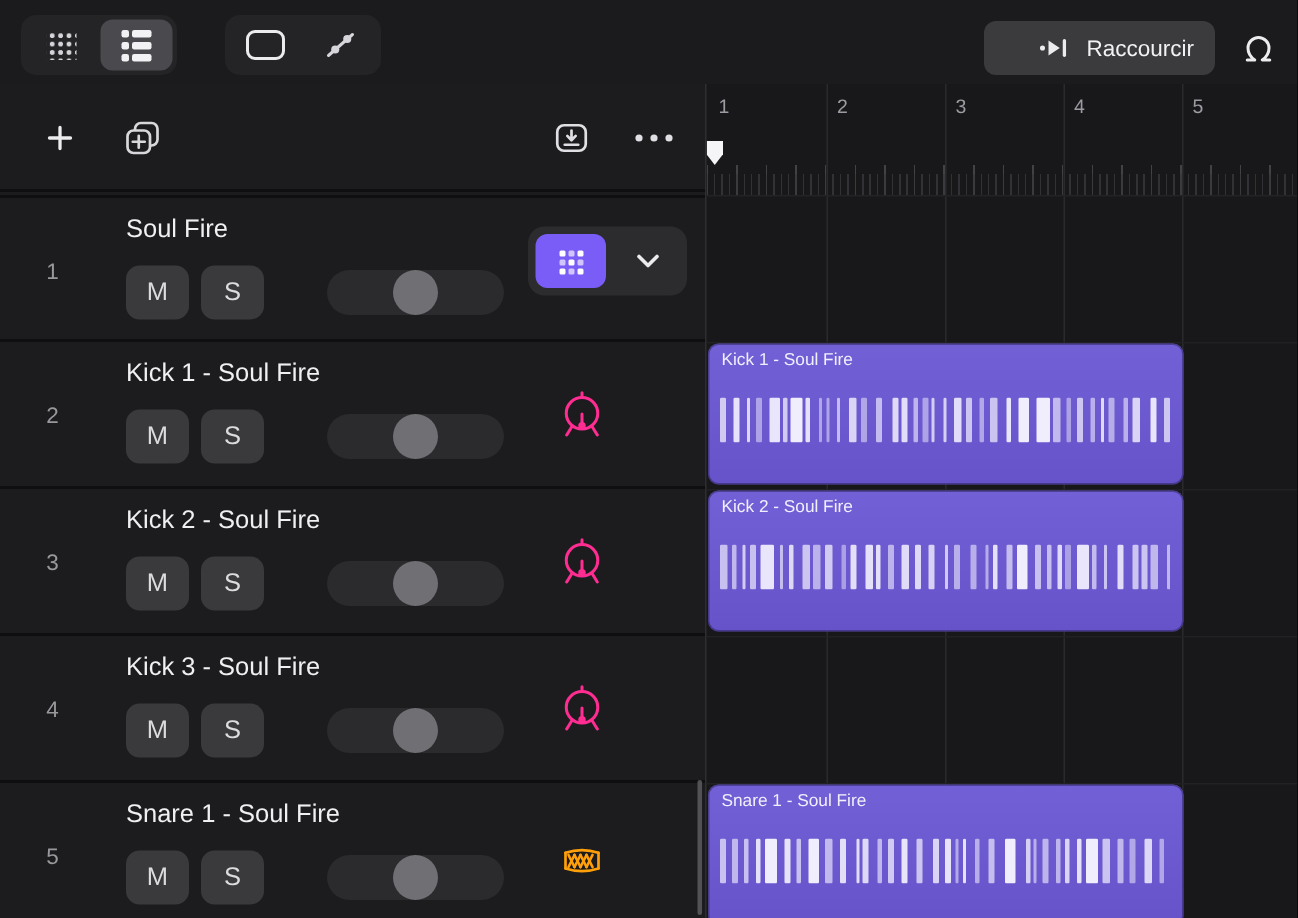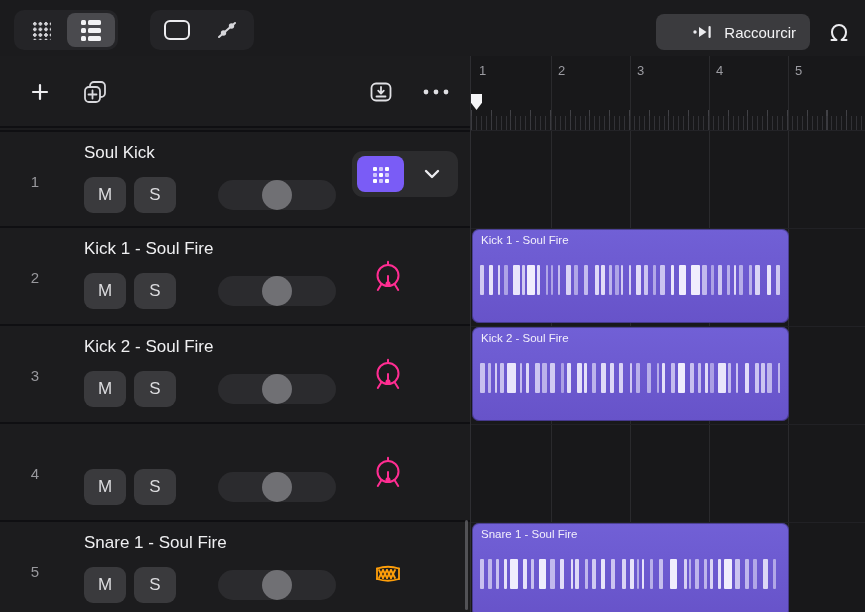--- a/index.html
+++ b/index.html
@@ -182,7 +182,7 @@
 
     <div class="track-row" style="top:74px;">
       <div class="track-num">1</div>
-      <div class="track-name">Soul Kick</div>
+      <div class="track-name">Soul Fire</div>
       <button class="ms-btn m">M</button>
       <button class="ms-btn s">S</button>
       <div class="vol-slider">

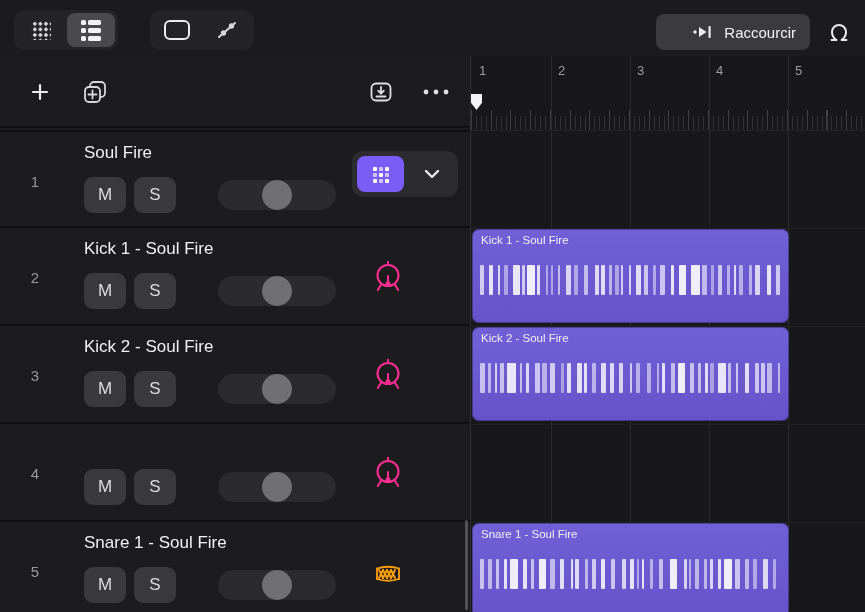--- a/index.html
+++ b/index.html
@@ -258,6 +258,7 @@
 
     <div class="track-row" style="top:366px;">
       <div class="track-num">4</div>
+      <div class="track-name">Kick 3 - Soul Fire</div>
       <button class="ms-btn m">M</button>
       <button class="ms-btn s">S</button>
       <div class="vol-slider">

